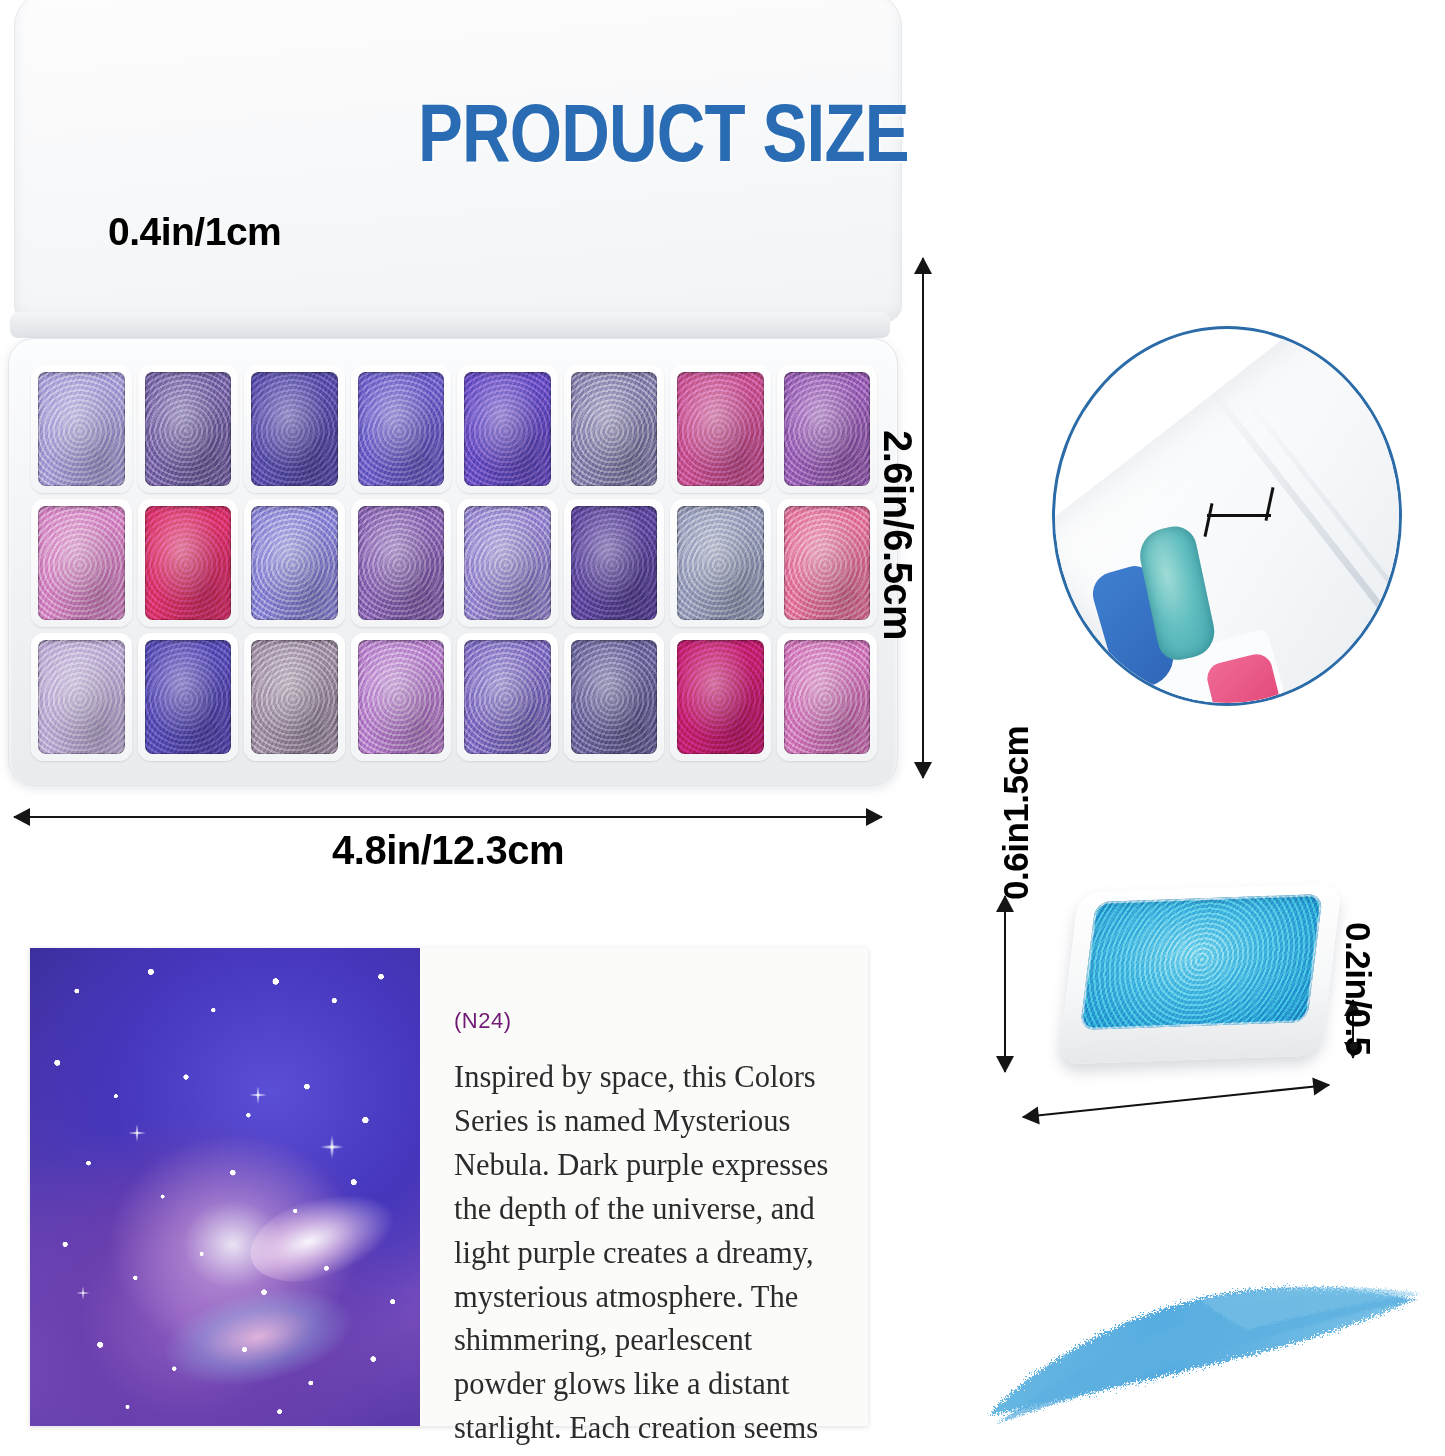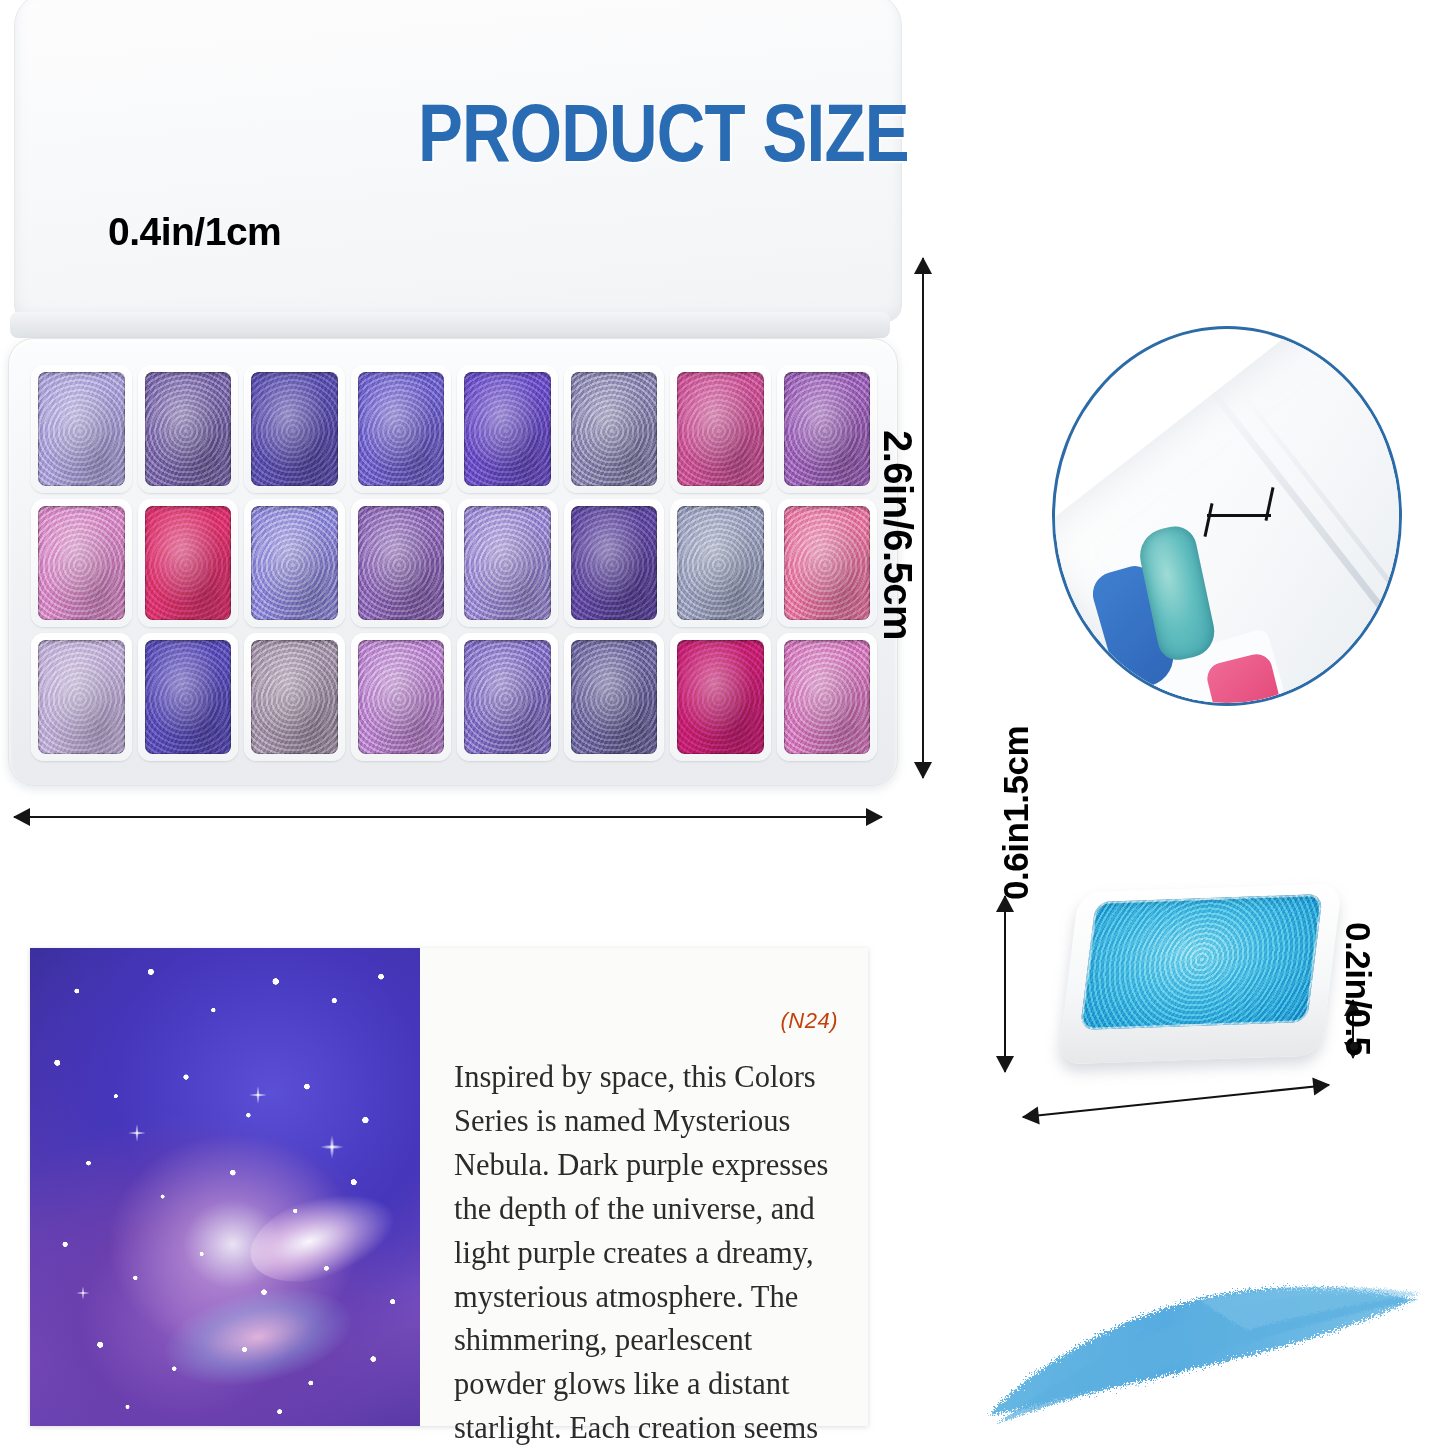--- a/index.html
+++ b/index.html
@@ -554,6 +554,7 @@
     <span class="arw arw-lf"></span>
     <span class="arw arw-rt"></span>
   </div>
+  <div class="dim-label-h">4.8in/12.3cm</div>
 
   <div class="inset" style="border-color: rgb(43, 107, 168);">
     <div class="inset-lid"></div>

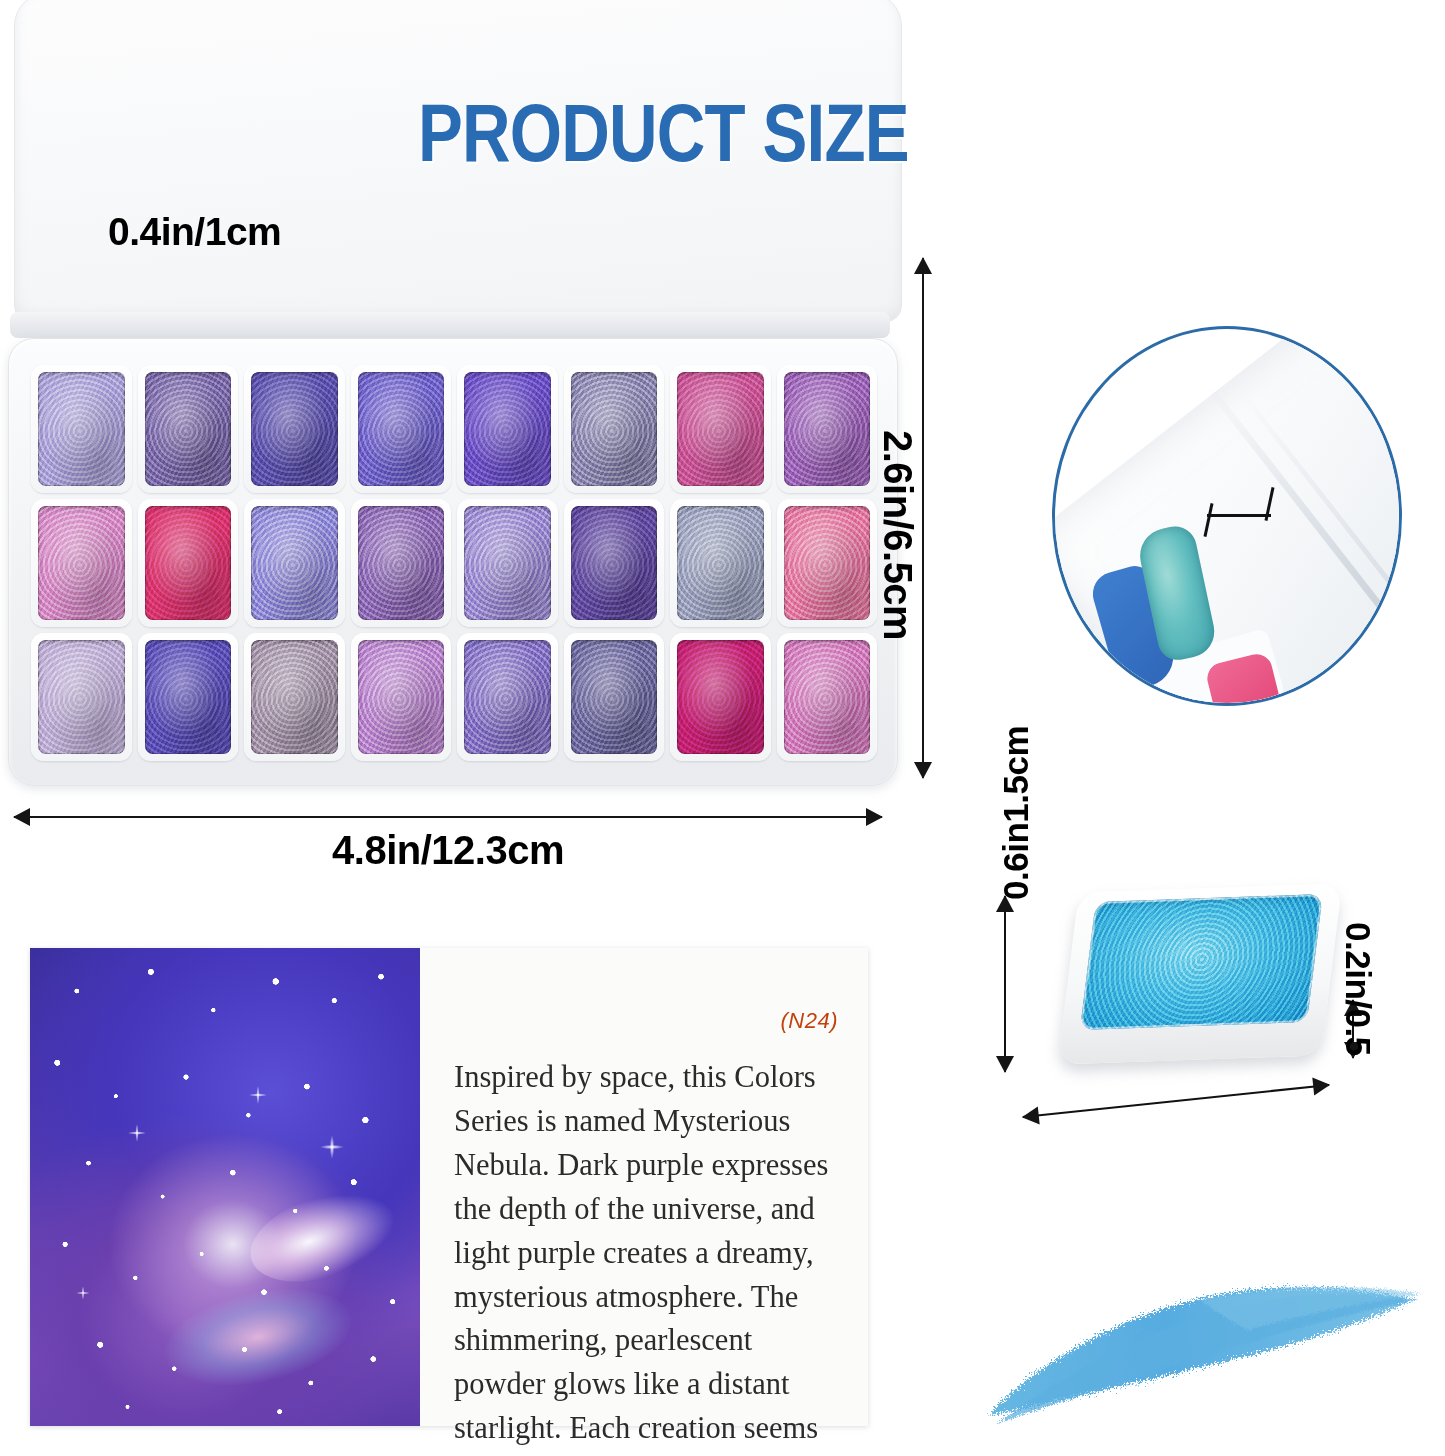--- a/index.html
+++ b/index.html
@@ -349,11 +349,10 @@
   .product-code {
     font-family: "Liberation Sans", sans-serif;
     font-size: 22px;
-    color: #c2410c;
-    text-align: right;
+    color: #701a75;
+    text-align: left;
     margin-top: 14px;
     letter-spacing: .5px;
-    font-style: italic;
   }
   .product-desc {
     margin-top: 22px;

